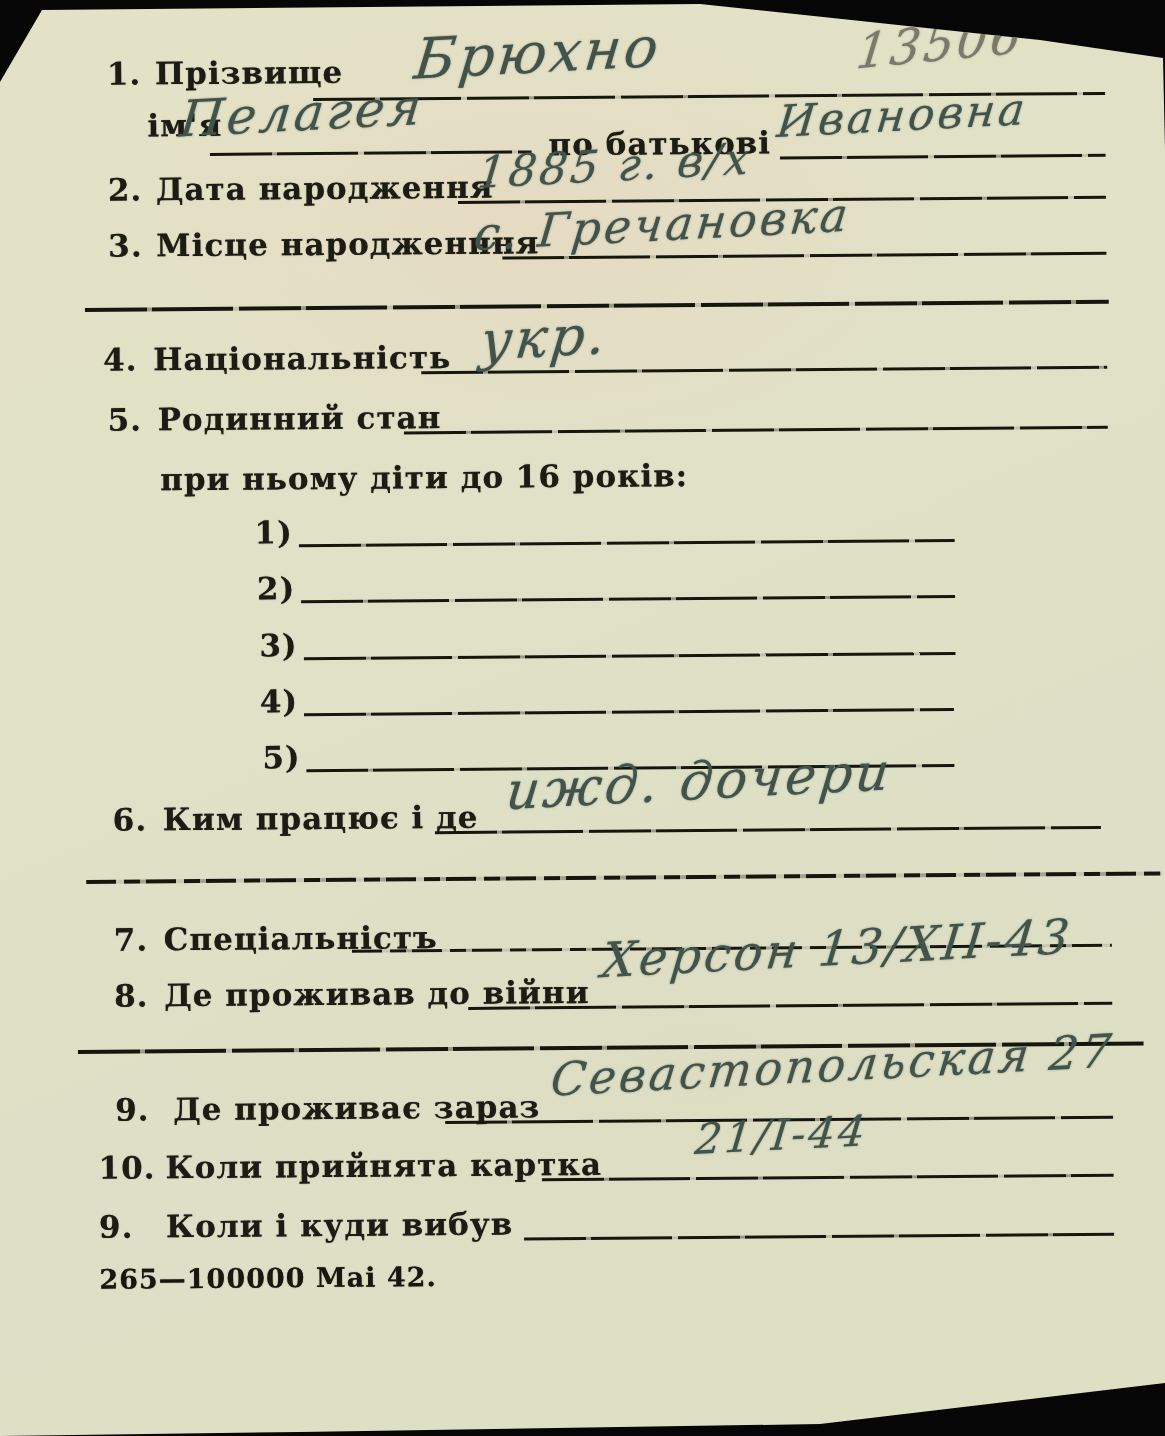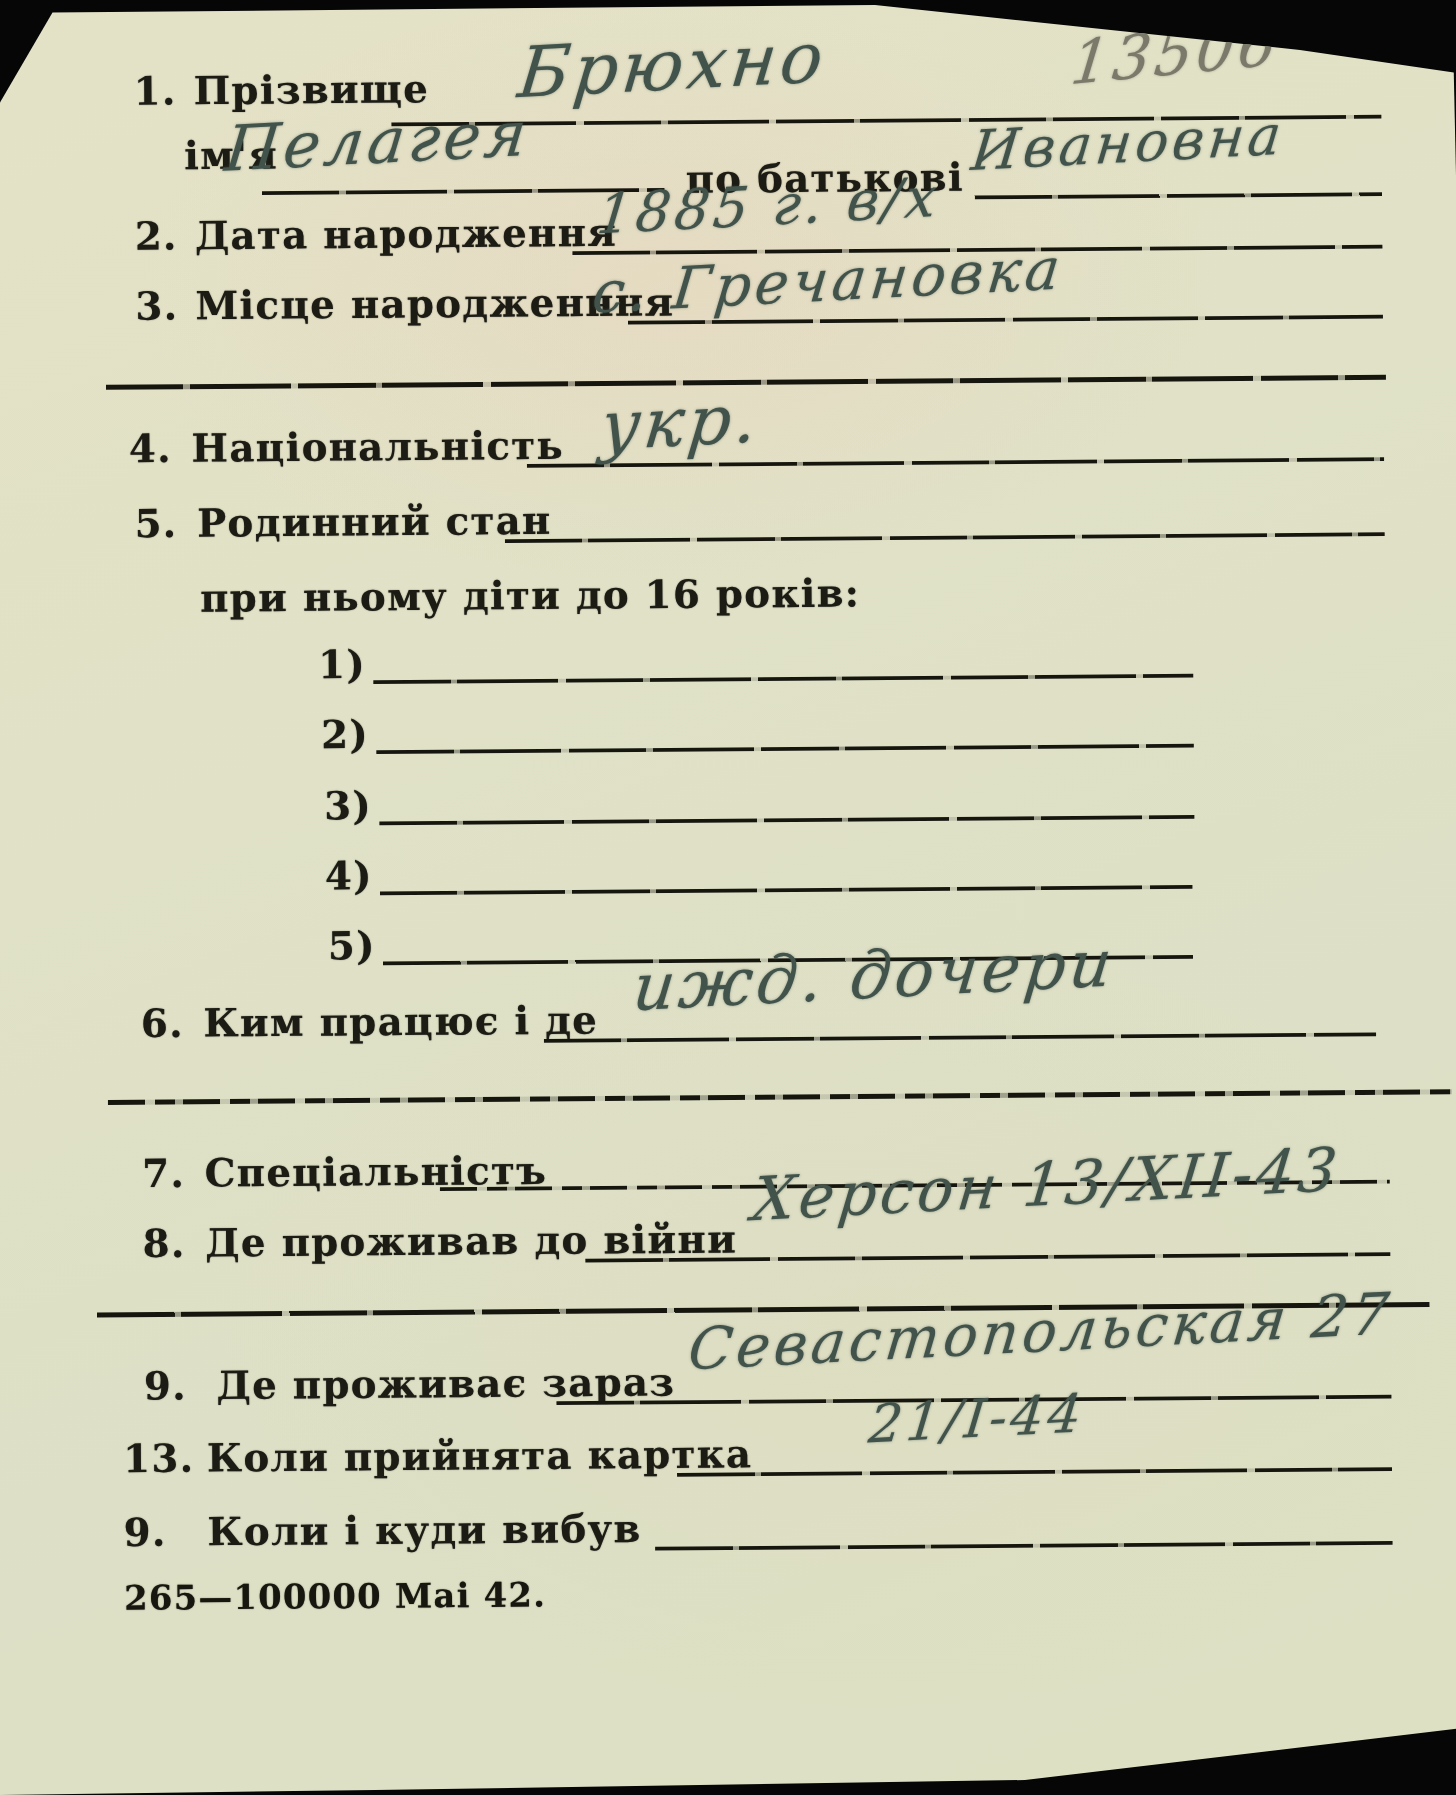--- a/index.html
+++ b/index.html
@@ -101,7 +101,7 @@
     <div class="rule" style="left:442px;top:1120px;width:668px;"></div>
     <span class="hw" style="left:548px;top:1040px;font-size:46px;">Севастопольская 27</span>
 
-    <span class="lbl" style="left:95px;top:1146px;">13.</span>
+    <span class="lbl" style="left:95px;top:1146px;">10.</span>
     <span class="lbl" style="left:162px;top:1146px;">Коли прийнята картка</span>
     <div class="rule" style="left:538px;top:1178px;width:572px;"></div>
     <span class="hw" style="left:692px;top:1112px;font-size:42px;">21/I-44</span>

